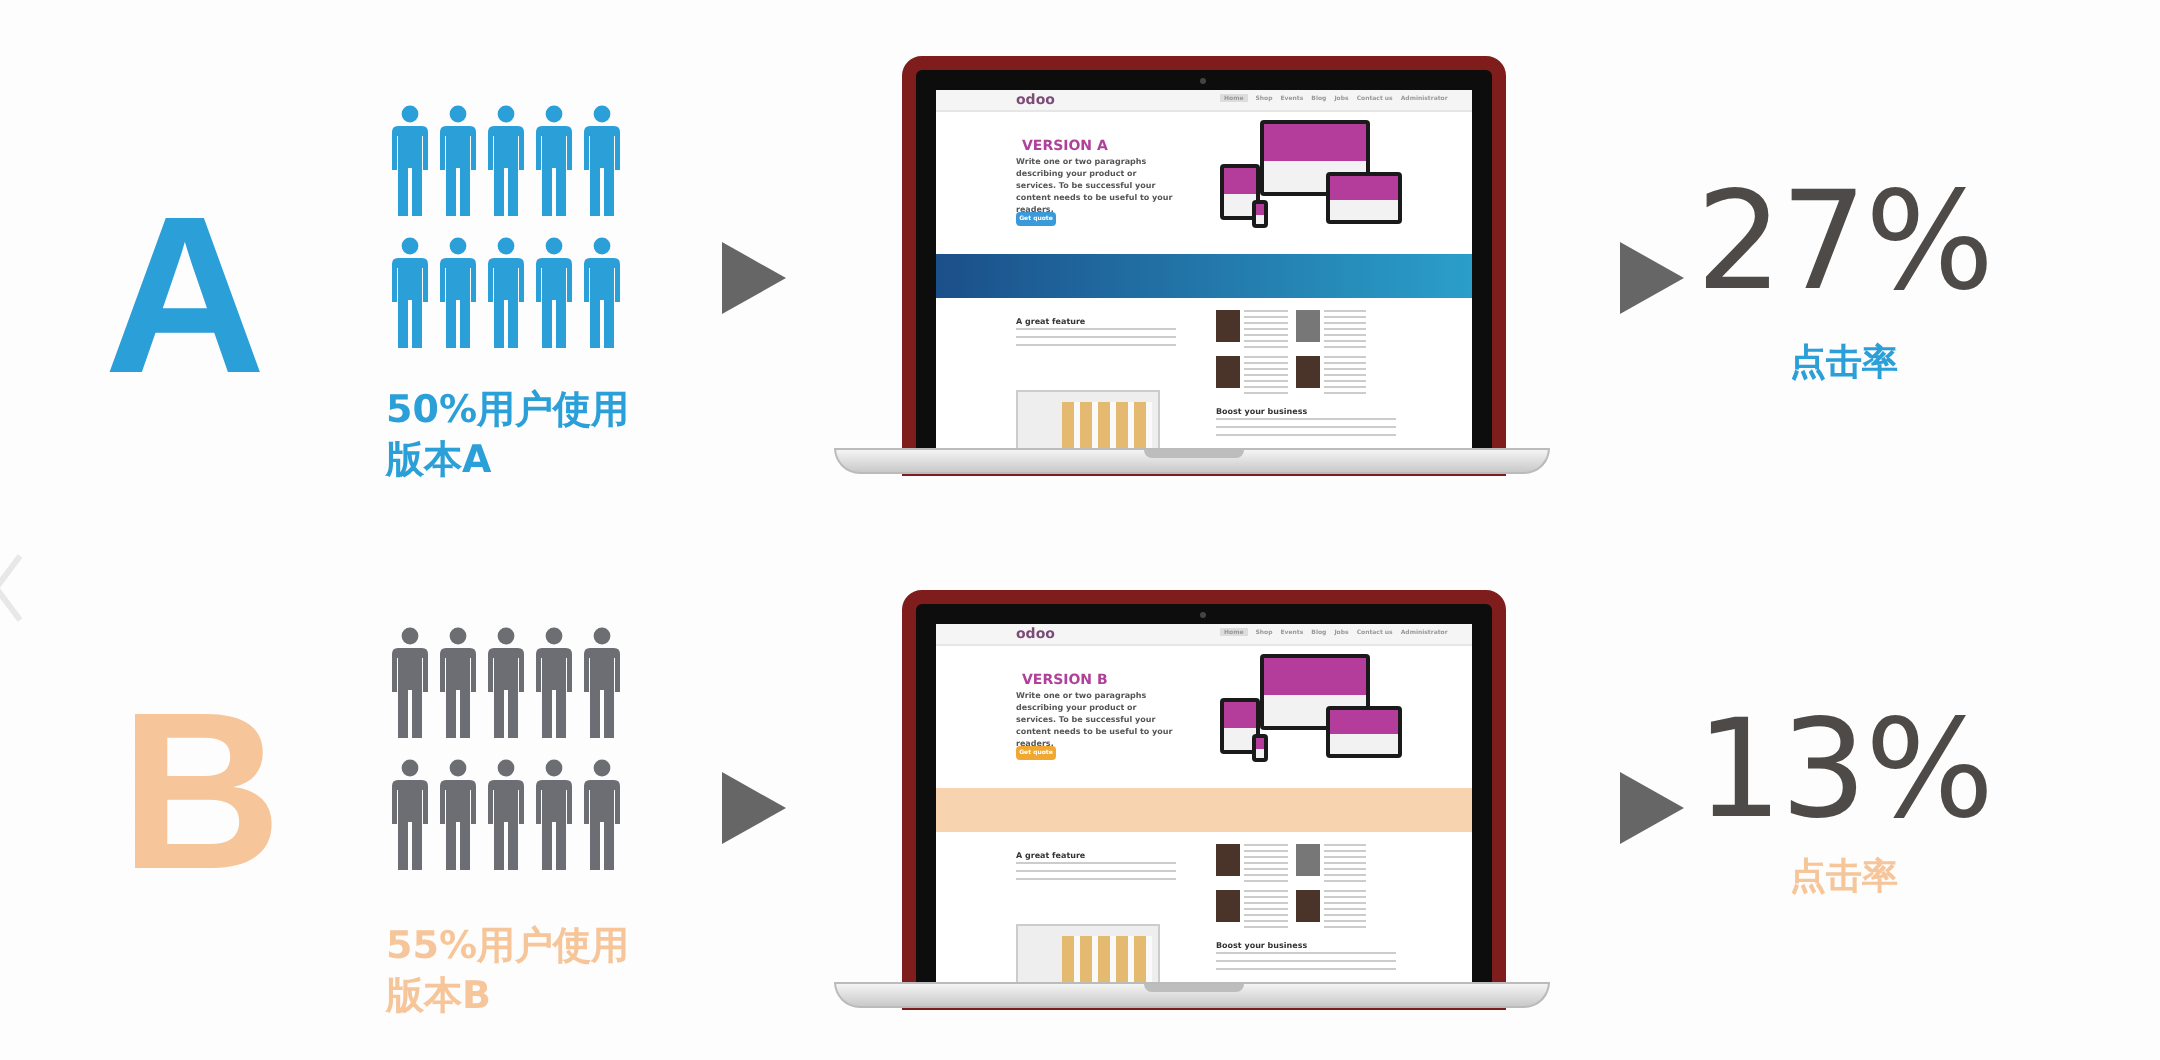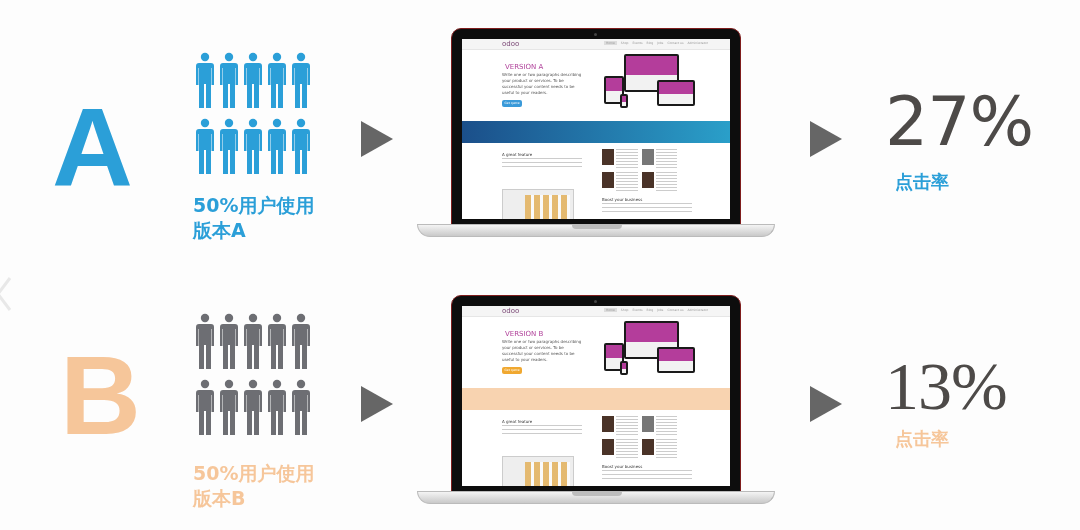--- a/index.html
+++ b/index.html
@@ -25,7 +25,7 @@
   .laptop{position:absolute;left:415px;width:360px;height:215px;}
   .row.a .laptop{top:28px;}
   .row.b .laptop{top:30px;}
-  .lid{position:absolute;left:36px;top:0;width:288px;height:196px;background:#0d0d0d;border-radius:10px 10px 0 0;border:1px solid #7f1d1d;}
+  .lid{position:absolute;left:36px;top:0;width:288px;height:196px;background:#0d0d0d;border-radius:10px 10px 0 0;border:7px solid #7f1d1d;font-weight:bold;}
   .cam{position:absolute;left:142px;top:4px;width:3px;height:3px;border-radius:50%;background:#444;}
   .screen{position:absolute;left:10px;top:10px;width:268px;height:180px;background:#fff;overflow:hidden;}
   .base{position:absolute;left:2px;top:196px;width:356px;height:11px;background:linear-gradient(#f4f4f4,#c9c9c9);border-radius:0 0 14px 14px;border:1px solid #bbb;}

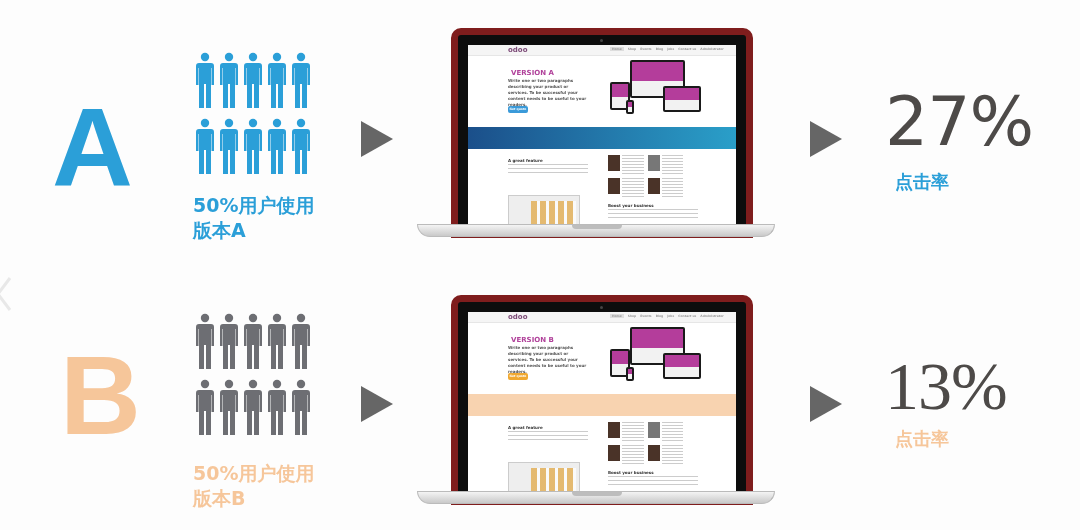--- a/index.html
+++ b/index.html
@@ -52,7 +52,7 @@
   .shop .grid{position:absolute;left:22px;top:5px;right:3px;bottom:2px;background:repeating-linear-gradient(90deg,#e0a33a 0 6px,#fff 6px 9px);opacity:.7;}
   .boost-title{position:absolute;left:140px;top:158px;font-size:4px;color:#333;}
   .boost-txt{position:absolute;left:140px;top:164px;width:90px;height:10px;background:repeating-linear-gradient(#ccc 0 1px,transparent 1px 4px);}
-  .rate{position:absolute;left:885px;font-family:"DejaVu Sans",sans-serif;font-size:68px;color:#4d4a48;line-height:1;letter-spacing:-1px;}
+  .rate{position:absolute;left:848px;font-family:"DejaVu Sans",sans-serif;font-size:68px;color:#4d4a48;line-height:1;letter-spacing:-1px;}
   .row.a .rate{top:88px;}
   .row.b .rate{top:87px;font-family:Liberation Serif, serif;}
   .rate-label{position:absolute;left:895px;font-weight:bold;font-size:18px;line-height:1;}

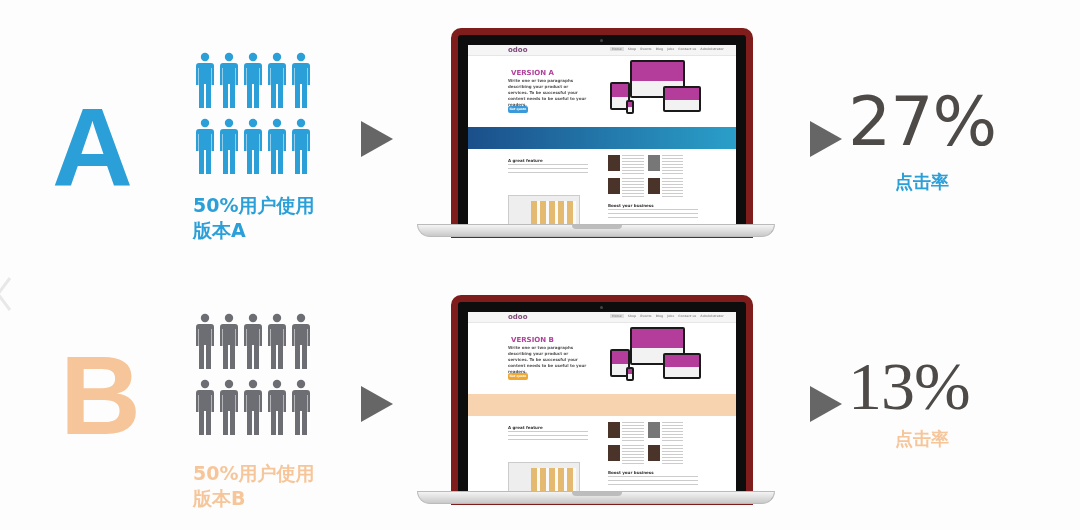--- a/index.html
+++ b/index.html
@@ -54,7 +54,7 @@
   .boost-txt{position:absolute;left:140px;top:164px;width:90px;height:10px;background:repeating-linear-gradient(#ccc 0 1px,transparent 1px 4px);}
   .rate{position:absolute;left:848px;font-family:"DejaVu Sans",sans-serif;font-size:68px;color:#4d4a48;line-height:1;letter-spacing:-1px;}
   .row.a .rate{top:88px;}
-  .row.b .rate{top:87px;font-family:Liberation Serif, serif;}
+  .row.b .rate{top:87px;}
   .rate-label{position:absolute;left:895px;font-weight:bold;font-size:18px;line-height:1;}
   .row.a .rate-label{top:173px;}
   .row.b .rate-label{top:165px;}

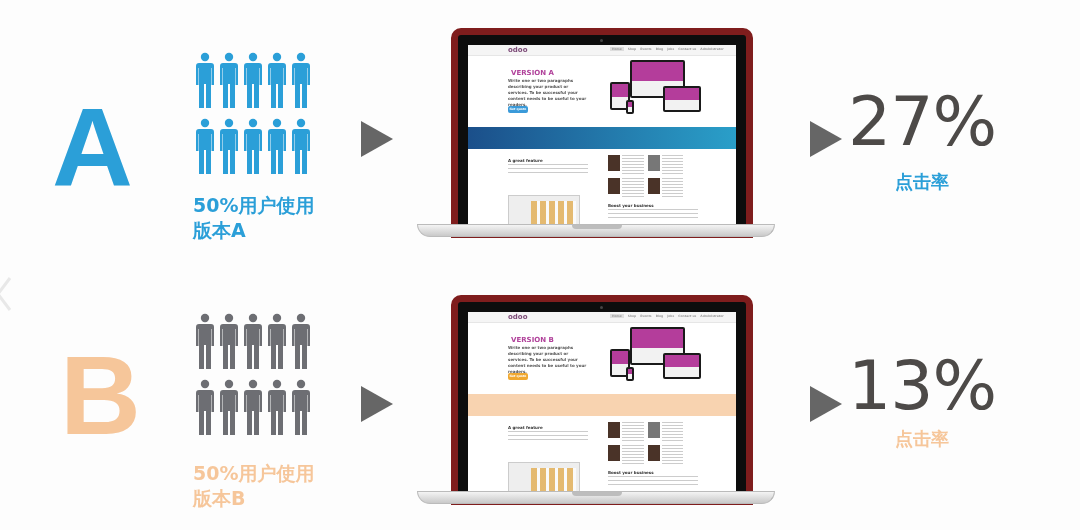--- a/index.html
+++ b/index.html
@@ -229,7 +229,7 @@
         <path d="M4 11 h12 q3 0 3 3 v19 h-2.5 v-17 h-0.5 v40 h-5 v-24 h-2 v24 h-5 v-40 h-0.5 v17 h-2.5 v-19 q0-3 3-3z" fill="#6d6e73"></path>
       </svg>
     </div>
-  <div class="caption" style="color:#f6c69a">50%用户使用版本B</div>
+  <div class="caption" style="color:#f6c69a">55%用户使用版本B</div>
   <div class="arrow arrow1"></div>
 
   <div class="laptop">

